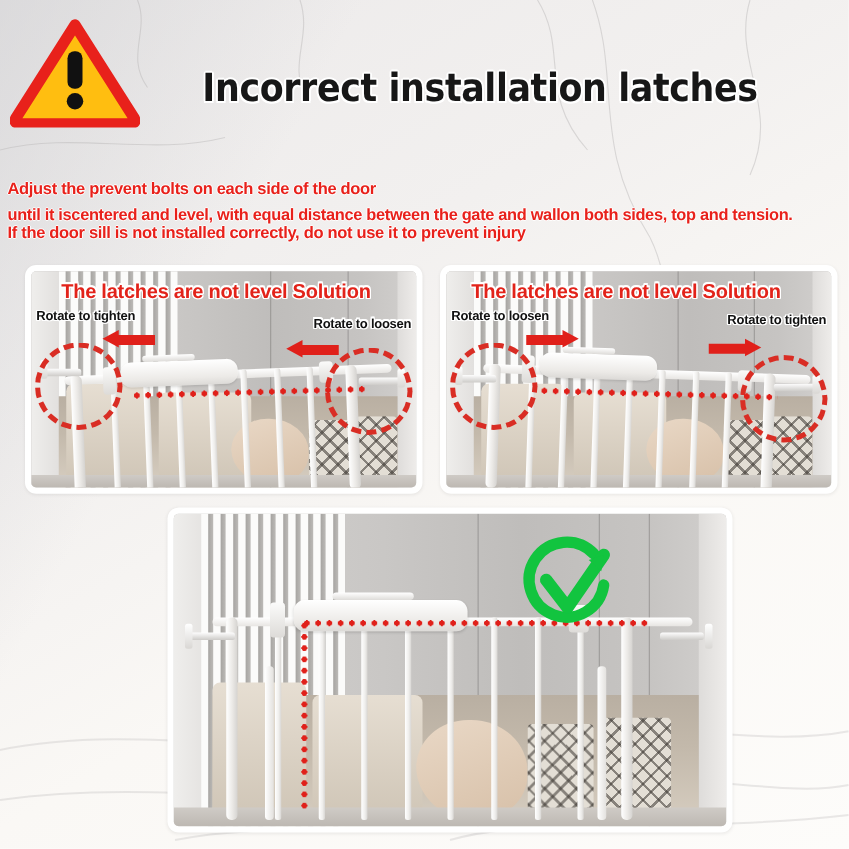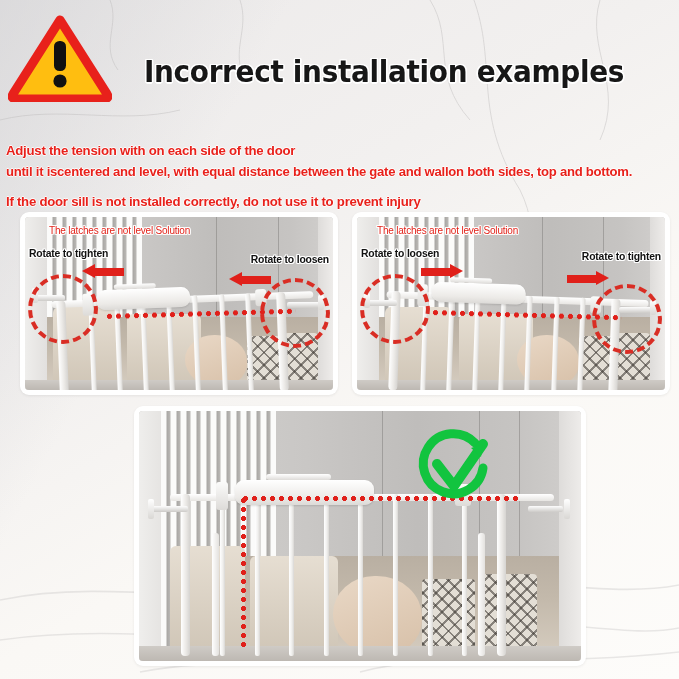--- a/index.html
+++ b/index.html
@@ -148,7 +148,7 @@
 </svg>
 
 <div class="heading">
-  <span>Incorrect installation examples</span>
+  <span>Incorrect installation latches</span>
 </div>
 
 <div class="redline rl1">Adjust the tension with on each side of the door</div>

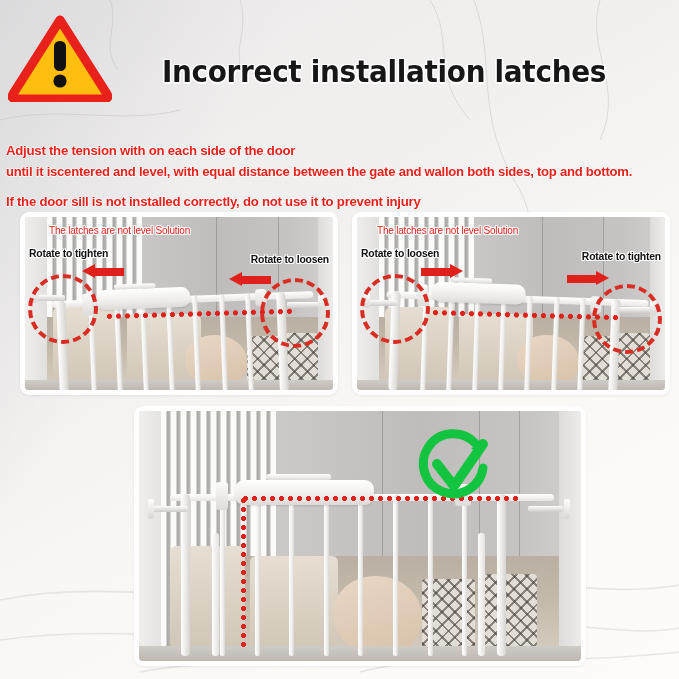--- a/index.html
+++ b/index.html
@@ -151,7 +151,7 @@
   <span>Incorrect installation latches</span>
 </div>
 
-<div class="redline rl1">Adjust the tension with on each side of the door</div>
+<div class="redline rl1">Adjust the prevent bolts on each side of the door</div>
 <div class="redline rl2">until it iscentered and level, with equal distance between the gate and wallon both sides, top and bottom.</div>
 <div class="redline rl3">If the door sill is not installed correctly, do not use it to prevent injury</div>
 

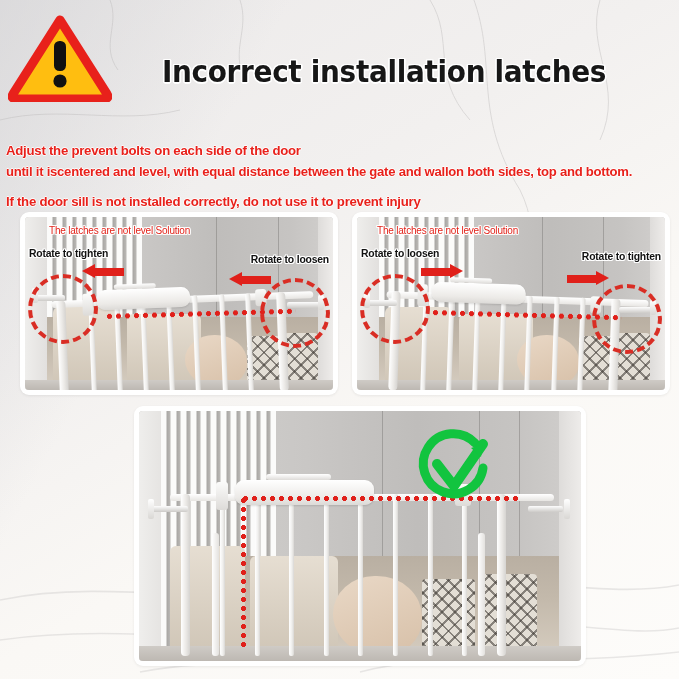--- a/index.html
+++ b/index.html
@@ -152,7 +152,7 @@
 </div>
 
 <div class="redline rl1">Adjust the prevent bolts on each side of the door</div>
-<div class="redline rl2">until it iscentered and level, with equal distance between the gate and wallon both sides, top and bottom.</div>
+<div class="redline rl2">until it iscentered and level, with equal distance between the gate and wallon both sides, top and tension.</div>
 <div class="redline rl3">If the door sill is not installed correctly, do not use it to prevent injury</div>
 
 <div class="panel" id="panel-left">

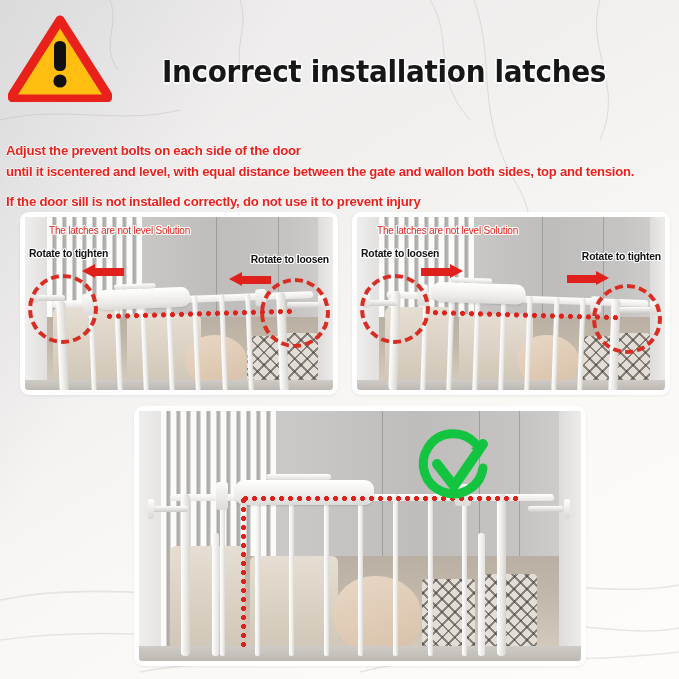--- a/index.html
+++ b/index.html
@@ -30,7 +30,7 @@
     text-shadow:.8px 0 0 rgba(255,255,255,.85),-.8px 0 0 rgba(255,255,255,.85),
                 0 .8px 0 rgba(255,255,255,.85),0 -.8px 0 rgba(255,255,255,.85);
   }
-  .rl1{top:143px;} .rl2{top:164px;font-size:13.1px;} .rl3{top:194px;}
+  .rl1{top:143px;} .rl2{top:164px;font-size:13.1px;} .rl3{top:178px;}
 
   
   .panel{position:absolute;background:#fff;border-radius:9px;padding:5px;

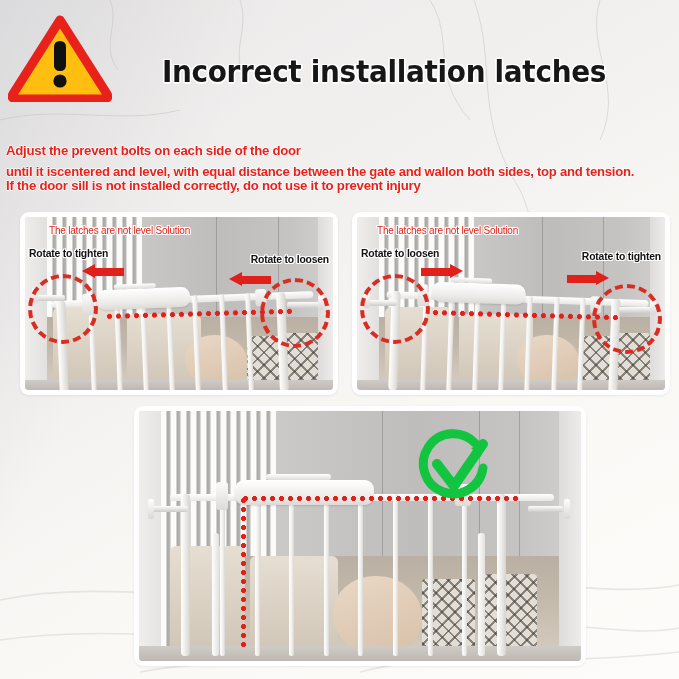--- a/index.html
+++ b/index.html
@@ -105,7 +105,7 @@
     background-image:radial-gradient(circle, #e0201a 44%, rgba(224,32,26,0) 47%);
     background-size:5px 9px;background-repeat:repeat-y;}
 
-  .lbl-title{position:absolute;color:#e2231a;font-weight:normal;font-size:10px;
+  .lbl-title{position:absolute;color:#e2231a;font-weight:bold;font-size:16px;
     white-space:nowrap;letter-spacing:-.2px;
     text-shadow:1px 0 0 #fff,-1px 0 0 #fff,0 1px 0 #fff,0 -1px 0 #fff,
                 .9px .9px 0 #fff,-.9px .9px 0 #fff,.9px -.9px 0 #fff,-.9px -.9px 0 #fff;}

